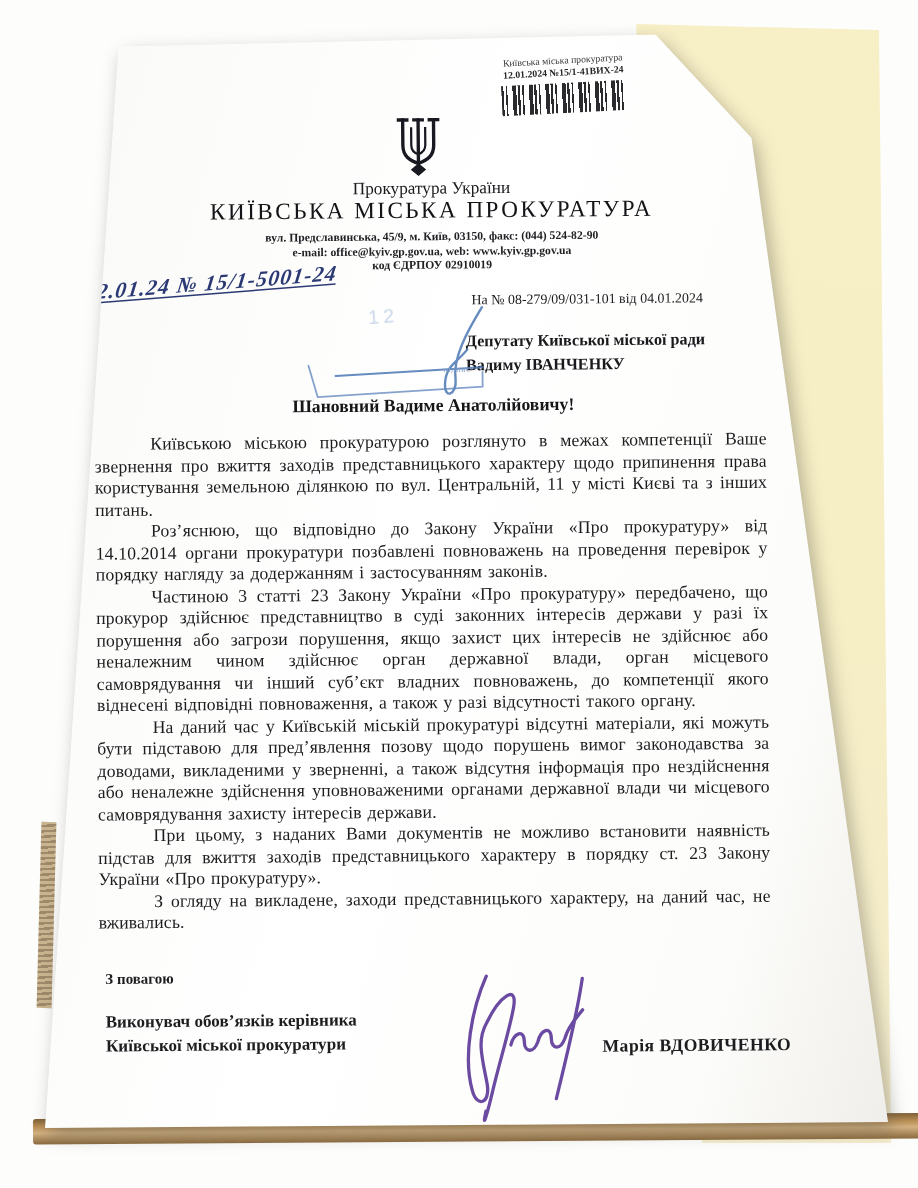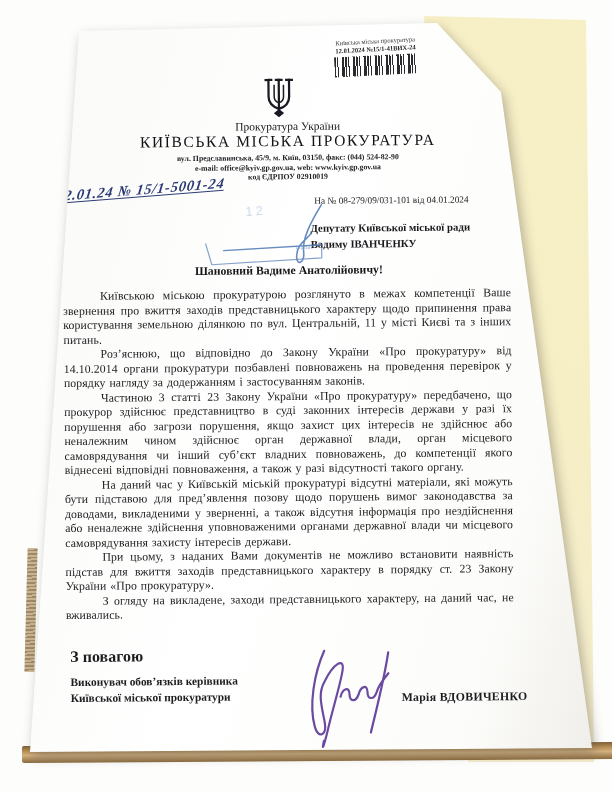--- a/index.html
+++ b/index.html
@@ -84,7 +84,7 @@
   }
   .body-text p{margin:0;text-indent:37px;}
 
-  .regards{position:absolute;left:68px;top:646px;font-size:16px;font-weight:bold;}
+  .regards{position:absolute;left:68px;top:646px;font-size:10px;font-weight:bold;}
   .position-block{position:absolute;left:68px;top:672px;font-size:11.4px;font-weight:bold;line-height:16px;}
   .signer{position:absolute;left:399px;top:691px;font-size:11.8px;font-weight:bold;letter-spacing:.3px;}
   .signature-svg{position:absolute;left:286px;top:643px;}

